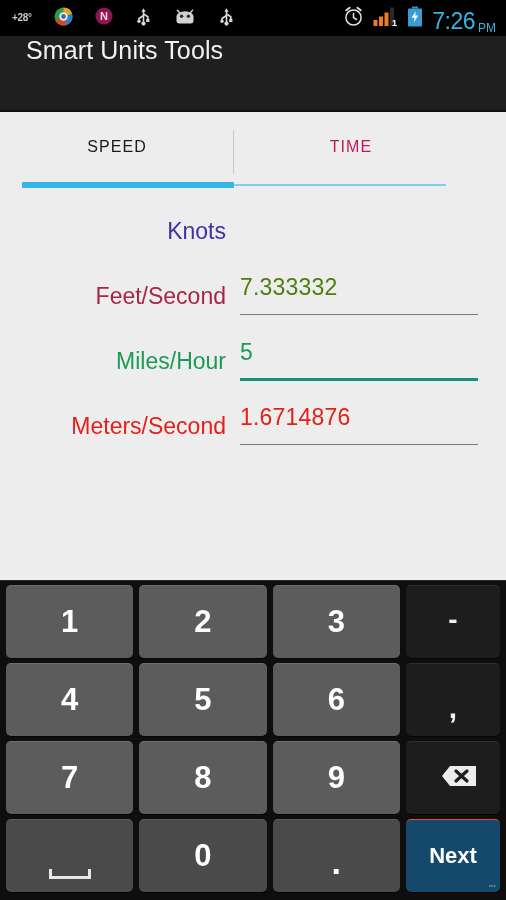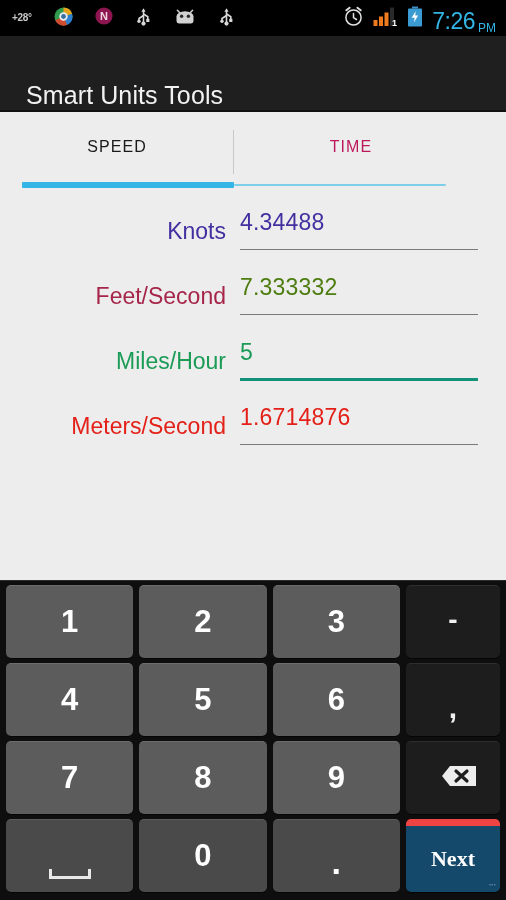--- a/index.html
+++ b/index.html
@@ -71,7 +71,7 @@
     height: 76px;
     background: #1f1f1f;
     display: flex;
-    align-items: flex-end;
+    align-items: flex-start;
     border-bottom: 2px solid #111;
   }
   .app-title {

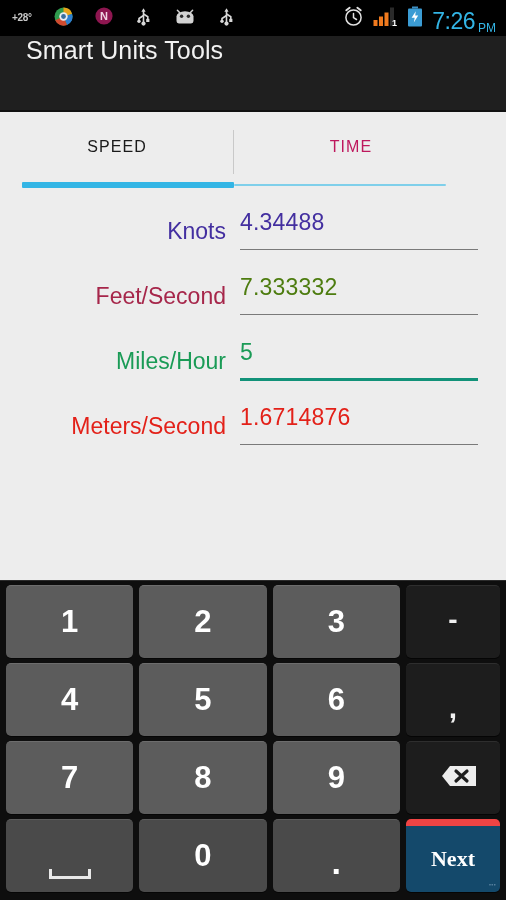--- a/index.html
+++ b/index.html
@@ -397,10 +397,6 @@
 
     <div class="conv-row">
       <span class="conv-label" style="color:#432fa0">Knots</span>
-      <span class="conv-field">
-        <span class="conv-value" style="color:#432fa0">4.34488</span>
-        <span class="conv-underline"></span>
-      </span>
     </div>
 
     <div class="conv-row">

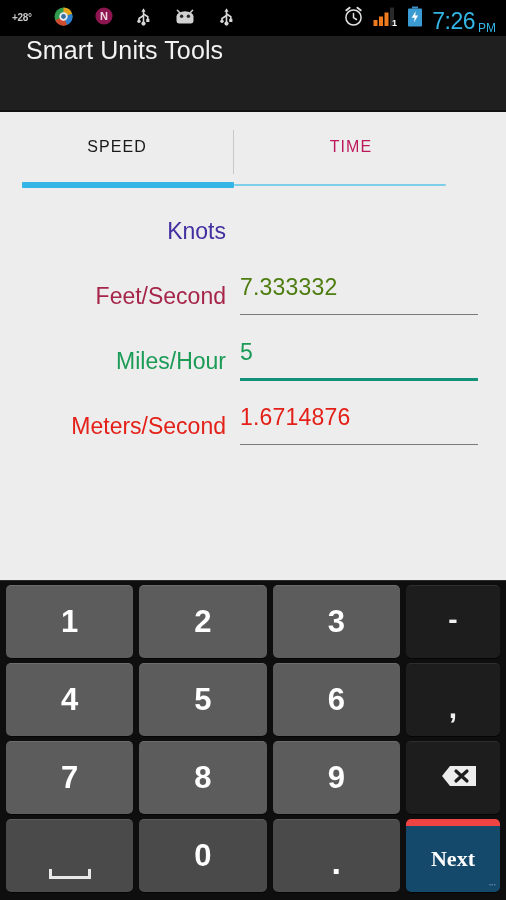--- a/index.html
+++ b/index.html
@@ -242,9 +242,8 @@
   .key-action {
     flex: 0 0 94px;
     background: #14496b;
-    border-top: 7px solid #ef4444;
+    border-top: 1px solid #ef4444;
     box-shadow: 0 1px 0 rgba(0,0,0,0.6);
-    font-family: Liberation Serif, serif;
   }
   .key-action .key-label {
     color: #ffffff;

